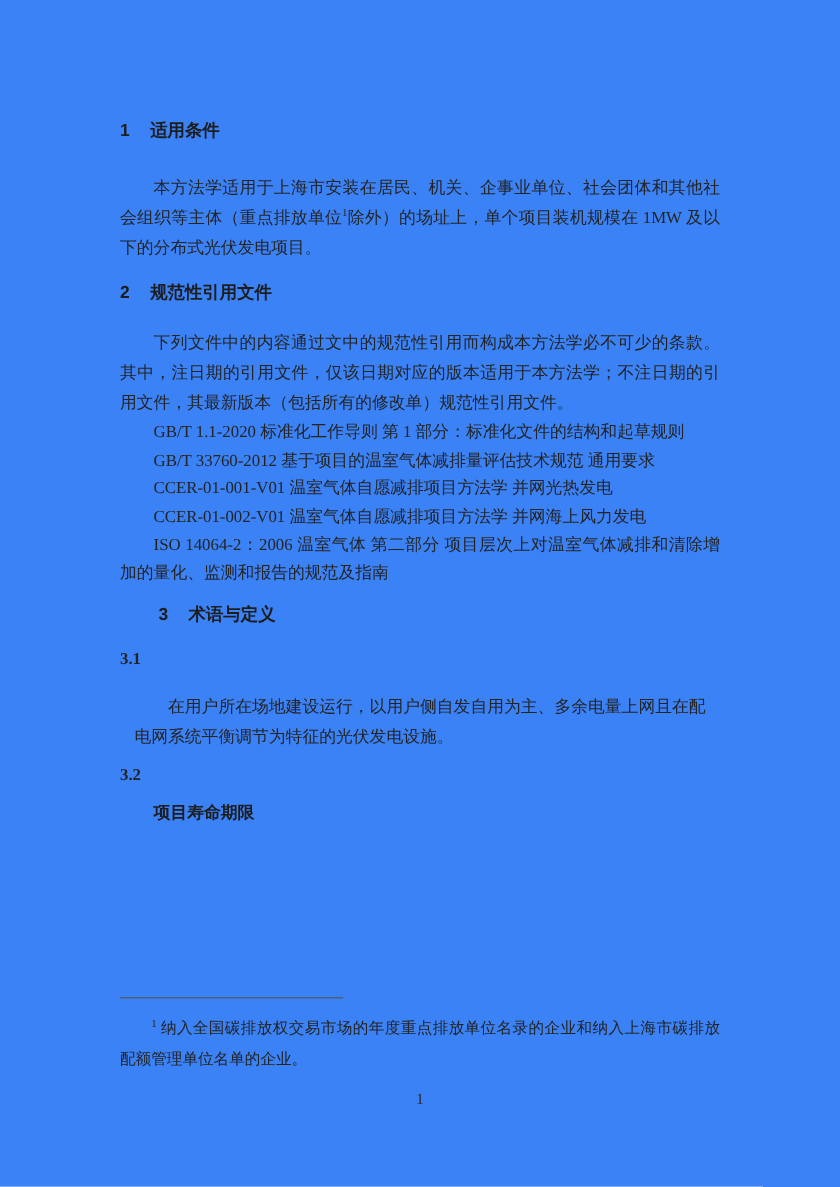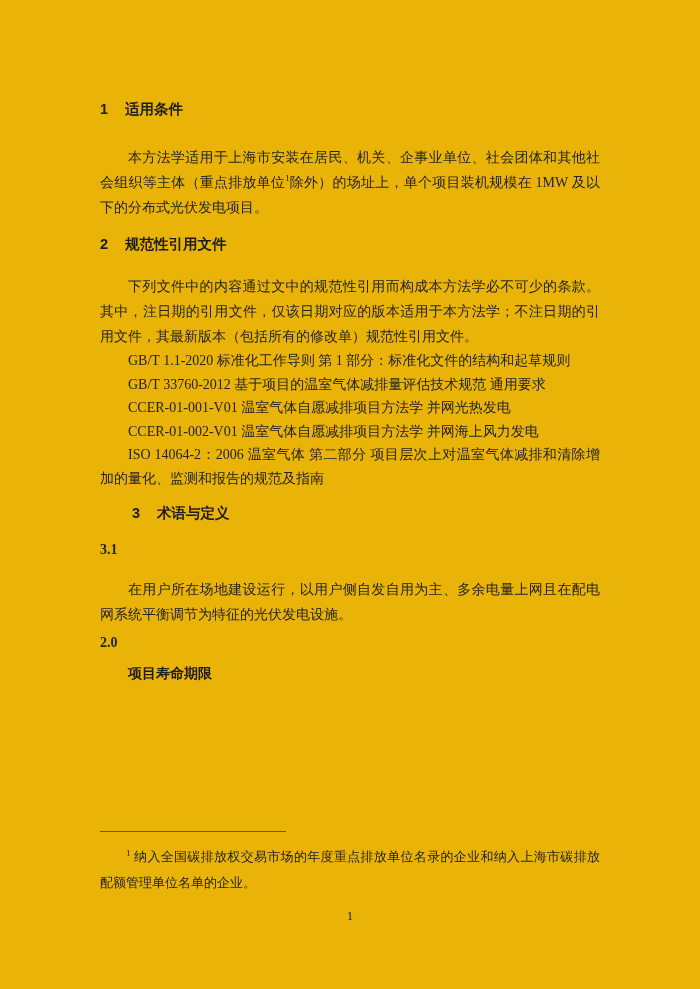--- a/index.html
+++ b/index.html
@@ -12,7 +12,7 @@
     width: 700px;
     height: 989px;
     margin: 0 auto;
-    background: #eab308;
+    background: #3b82f6;
     color: #242424;
     font-family: "Liberation Serif", serif;
     overflow: hidden;

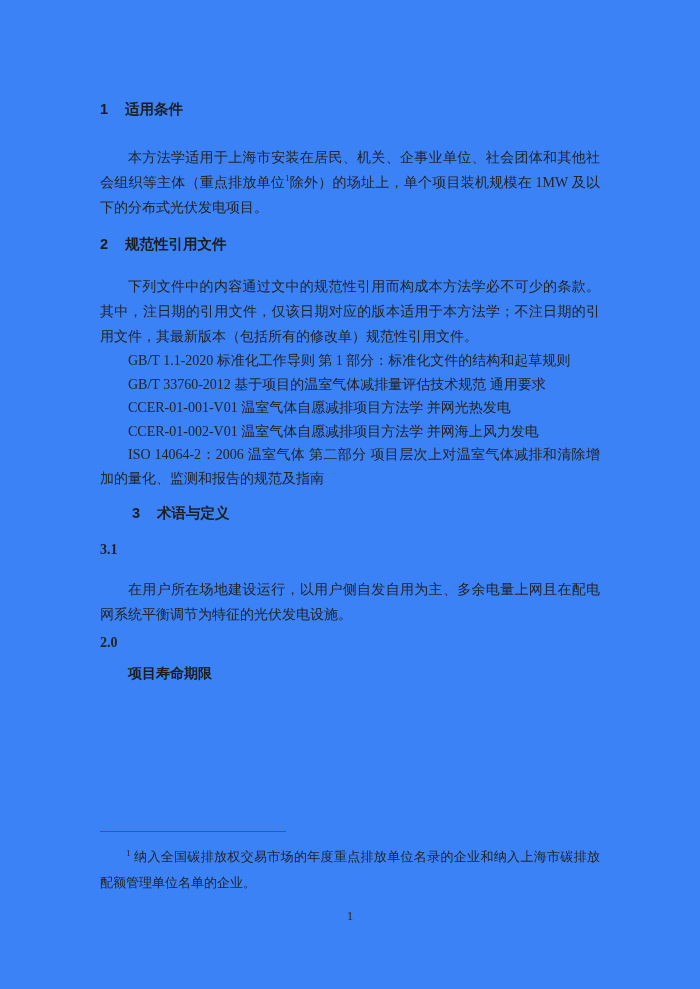--- a/index.html
+++ b/index.html
@@ -66,7 +66,7 @@
   }
   .term-name.t2 { margin-bottom: 10px; }
   .term-def {
-    margin: 0;
+    margin: 12px;
     font-size: 14px;
     line-height: 25px;
     text-align: justify;

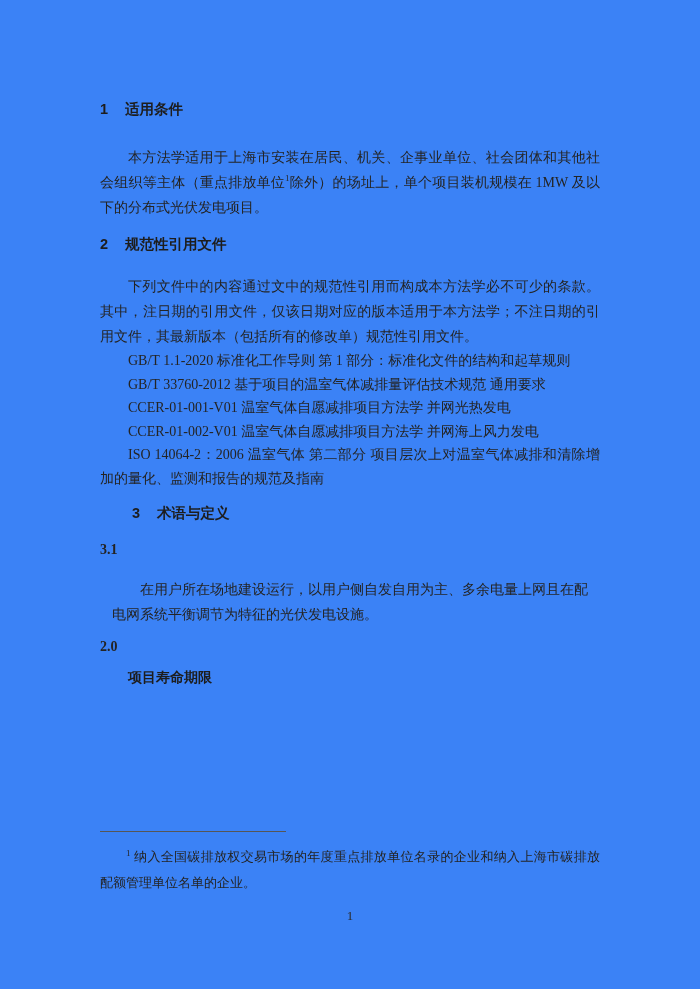--- a/index.html
+++ b/index.html
@@ -137,7 +137,7 @@
     <p class="term-num">3.1</p>
     <p class="term-def">在用户所在场地建设运行，以用户侧自发自用为主、多余电量上网且在配电网系统平衡调节为特征的光伏发电设施。</p>
 
-    <p class="term-num t2">2.0</p>
+    <p class="term-num t2">3.2</p>
     <p class="term-name t2">项目寿命期限</p>
 
   </main>

